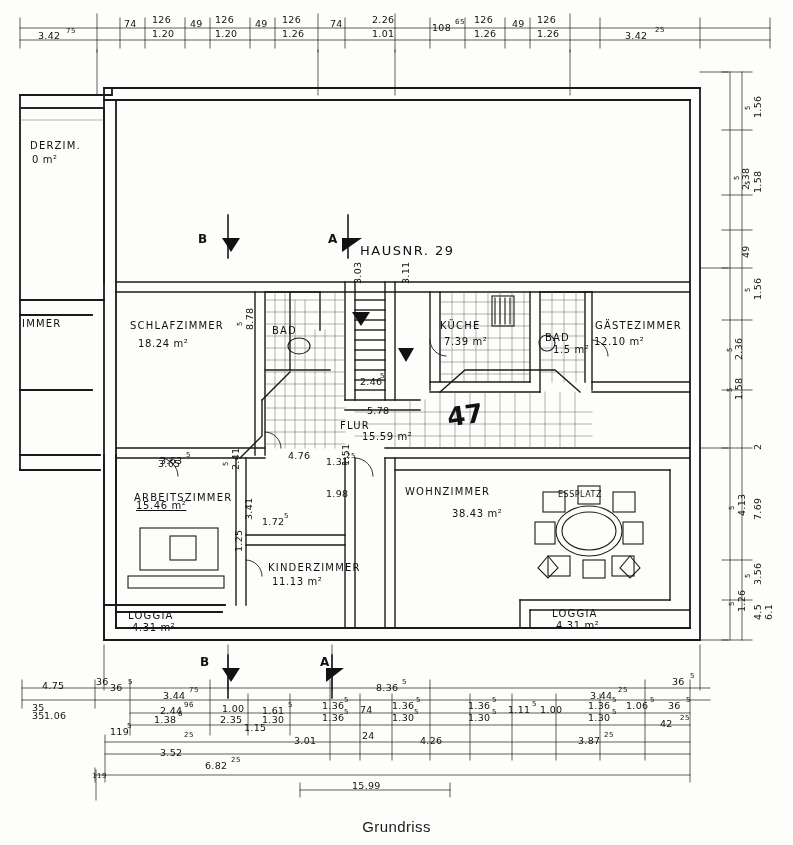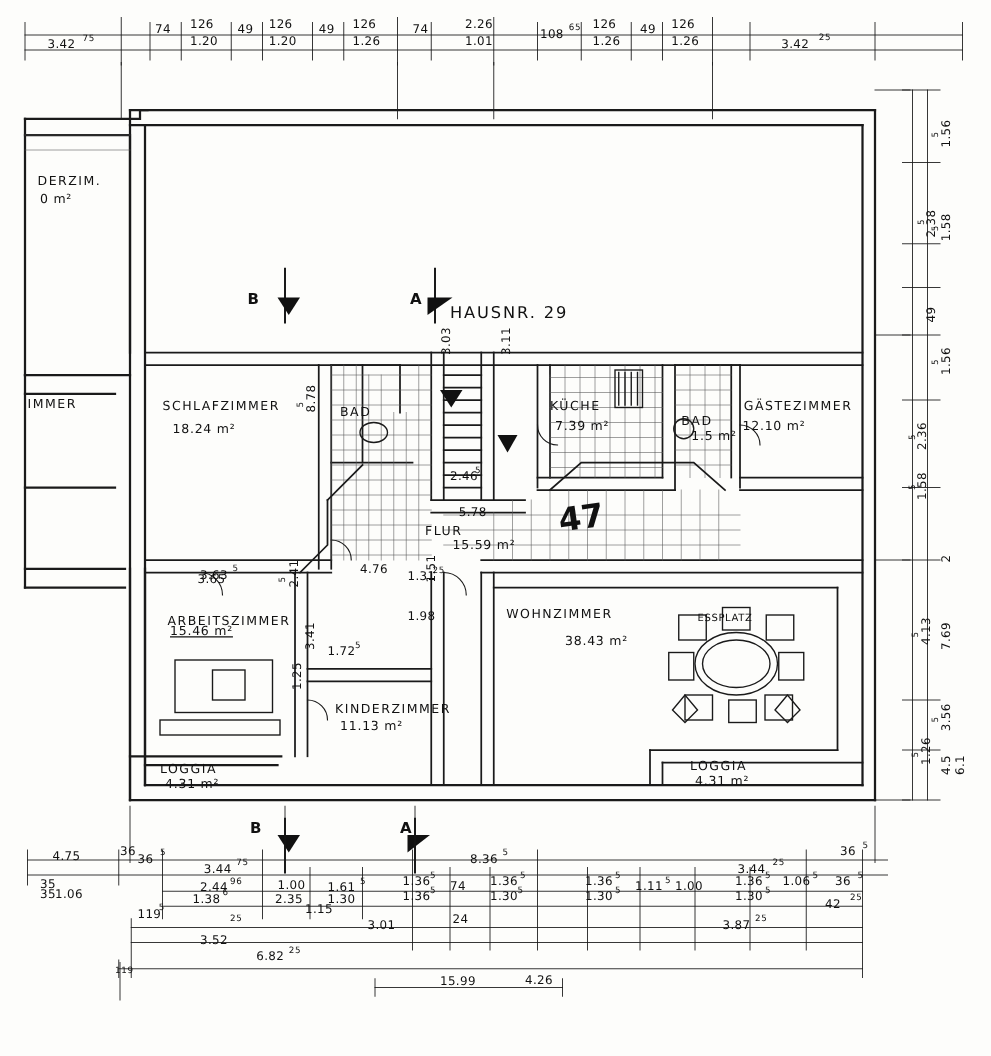--- a/index.html
+++ b/index.html
@@ -540,7 +540,7 @@
     <div class="lbl dim" style="left:244px; top:722px;">1.15</div>
     <div class="lbl dim" style="left:294px; top:735px;">3.01</div>
     <div class="lbl dim" style="left:362px; top:730px;">24</div>
-    <div class="lbl dim" style="left:420px; top:735px;margin-top:44px;">4.26</div>
+    <div class="lbl dim" style="left:420px; top:735px;">4.26</div>
     <div class="lbl dim" style="left:578px; top:735px;">3.87</div>
     <div class="lbl tiny" style="left:604px; top:731px;">25</div>
 

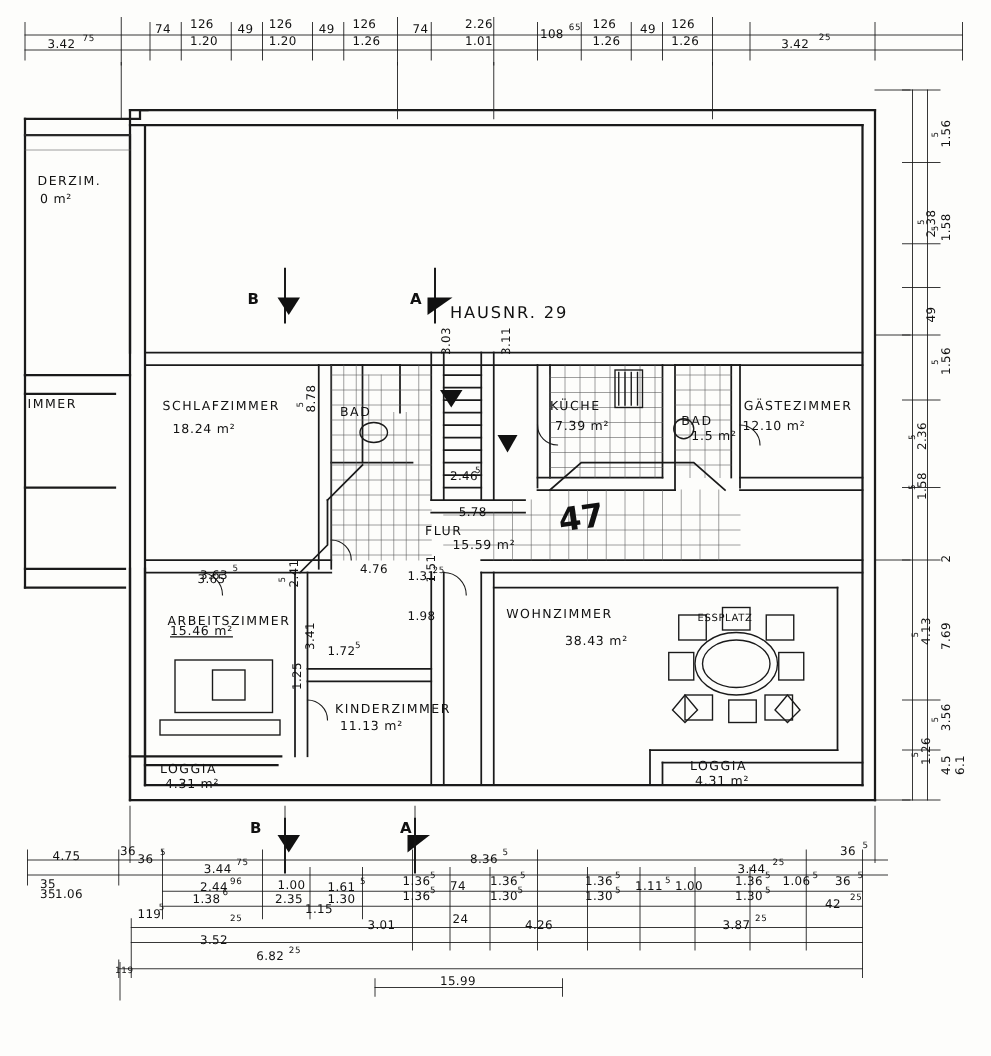--- a/index.html
+++ b/index.html
@@ -553,6 +553,7 @@
 
   </div>
 
+  <div class="caption">Grundriss</div>
 </div>
 
 </body></html>

